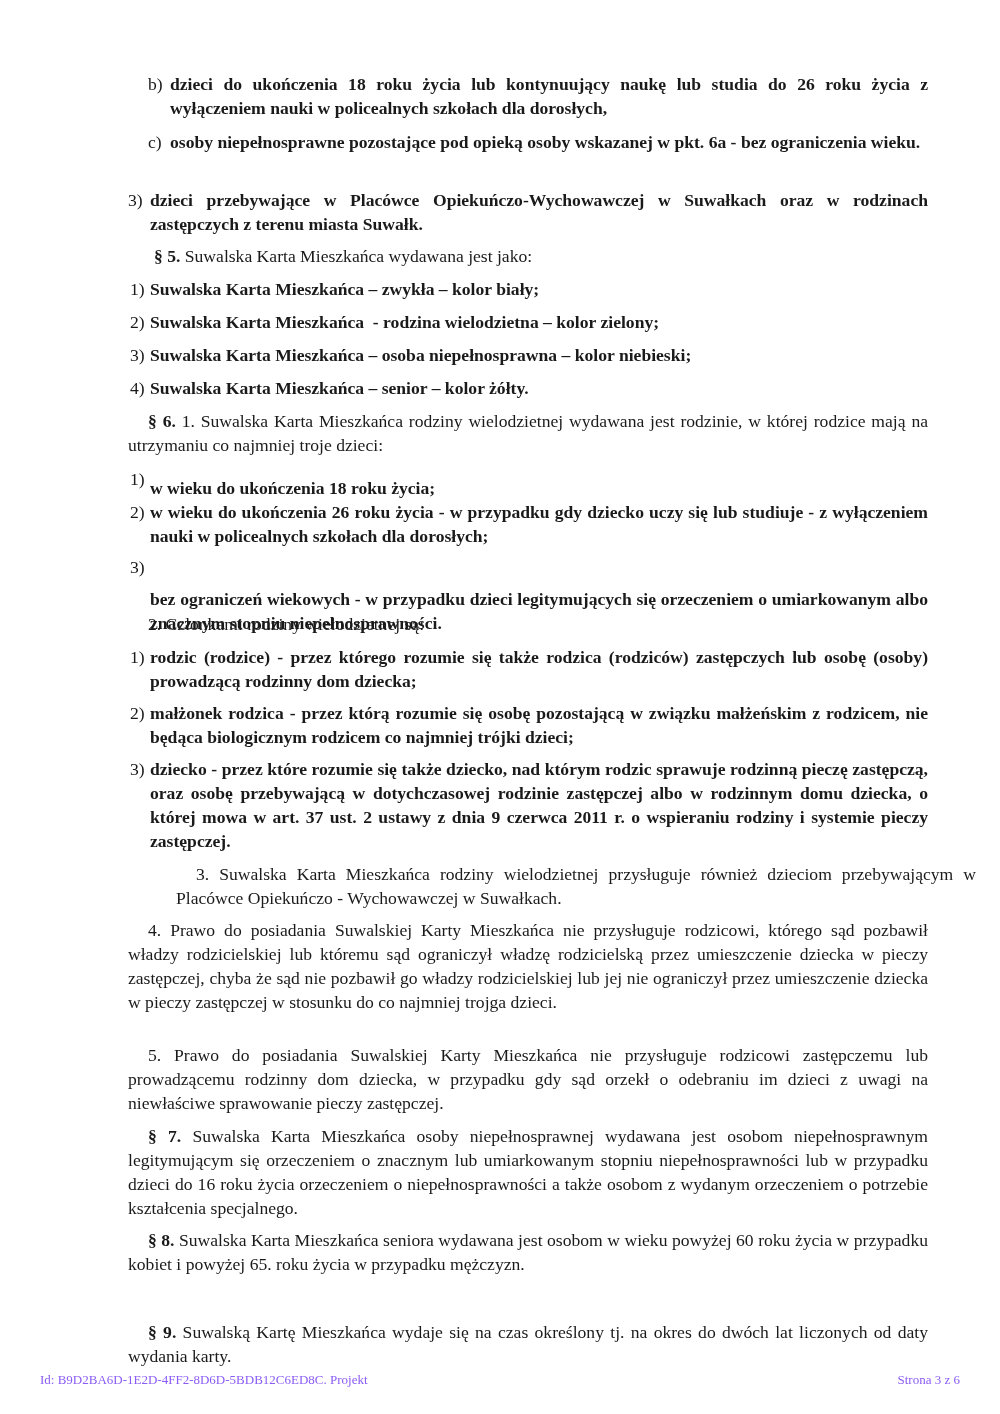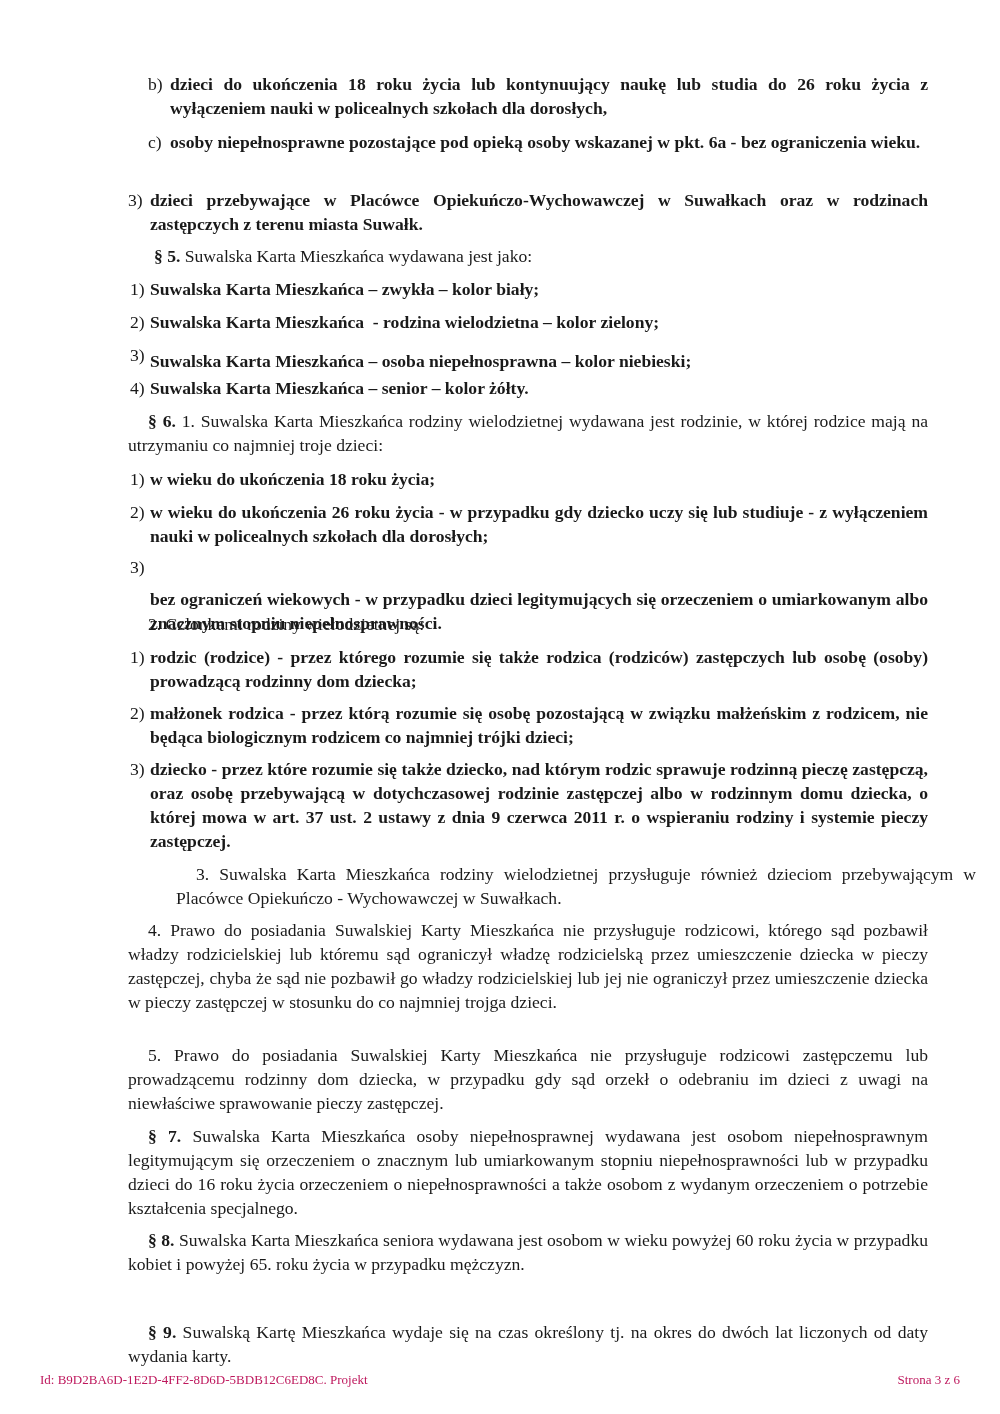--- a/index.html
+++ b/index.html
@@ -50,7 +50,7 @@
   </div>
   <div class="item" style="left:130px; top:343px; width:798px;">
     <span class="num">3)</span>
-    <span class="txt" style="padding-left:20px;margin-top:6px;">Suwalska Karta Mieszkańca – osoba niepełnosprawna – kolor niebieski;</span>
+    <span class="txt" style="padding-left:20px;">Suwalska Karta Mieszkańca – osoba niepełnosprawna – kolor niebieski;</span>
   </div>
   <div class="item" style="left:130px; top:376px; width:798px;">
     <span class="num">4)</span>

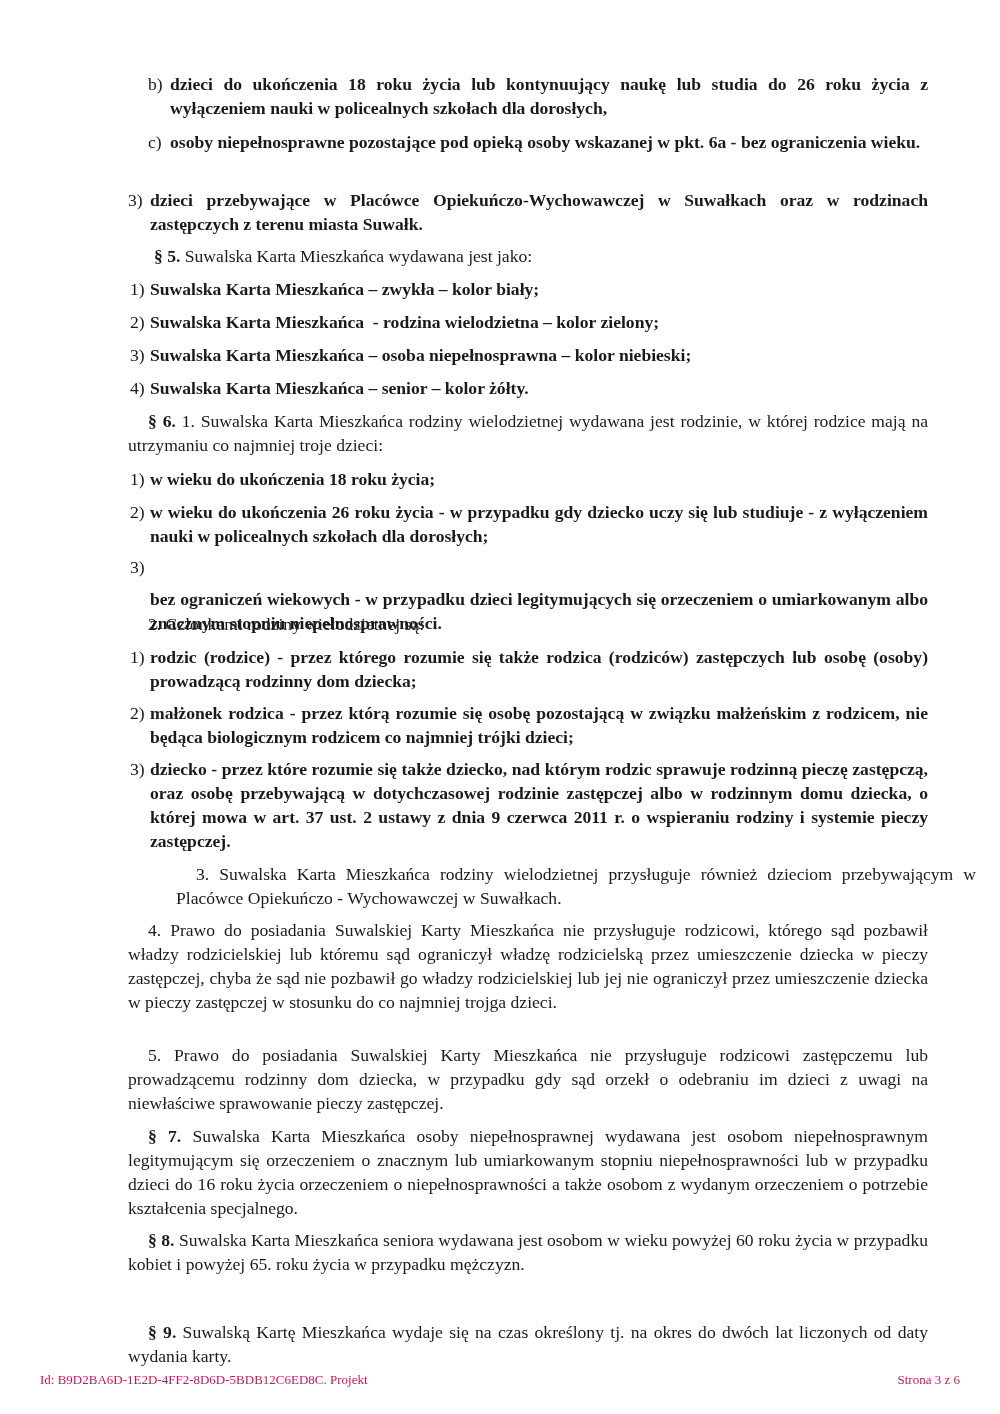--- a/index.html
+++ b/index.html
@@ -62,7 +62,7 @@
   </div>
   <div class="item" style="left:130px; top:467px; width:798px;">
     <span class="num">1)</span>
-    <span class="txt" style="padding-left:20px;">w wieku do ukończenia 18 roku życia;</span>
+    <span class="txt" style="padding-left:20px;margin-top:9px;">w wieku do ukończenia 18 roku życia;</span>
   </div>
   <div class="item" style="left:130px; top:500px; width:798px;">
     <span class="num">2)</span>

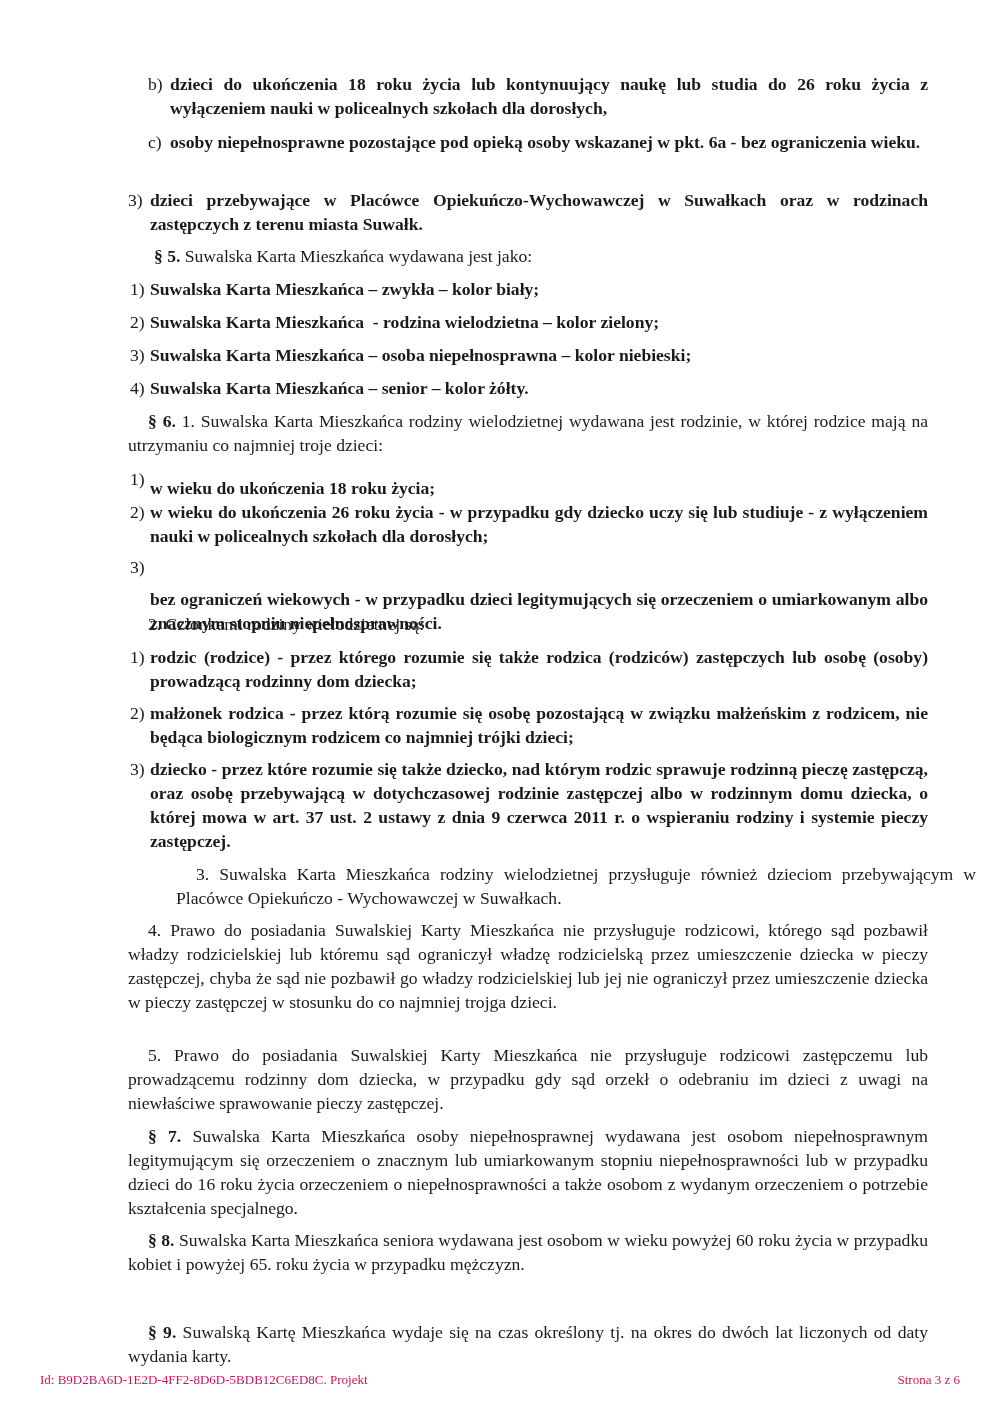--- a/index.html
+++ b/index.html
@@ -13,7 +13,7 @@
   .item .txt { display: block; font-weight: bold; }
   .indent { text-indent: 20px; }
   b { font-weight: bold; }
-  .footer { position: absolute; top: 1372px; font-size: 13px; color: #be185d; }
+  .footer { position: absolute; top: 1372px; font-size: 13px; color: #8b5cf6; }
   .footer-id { left: 40px; }
   .footer-page { right: 40px; }
 </style>

